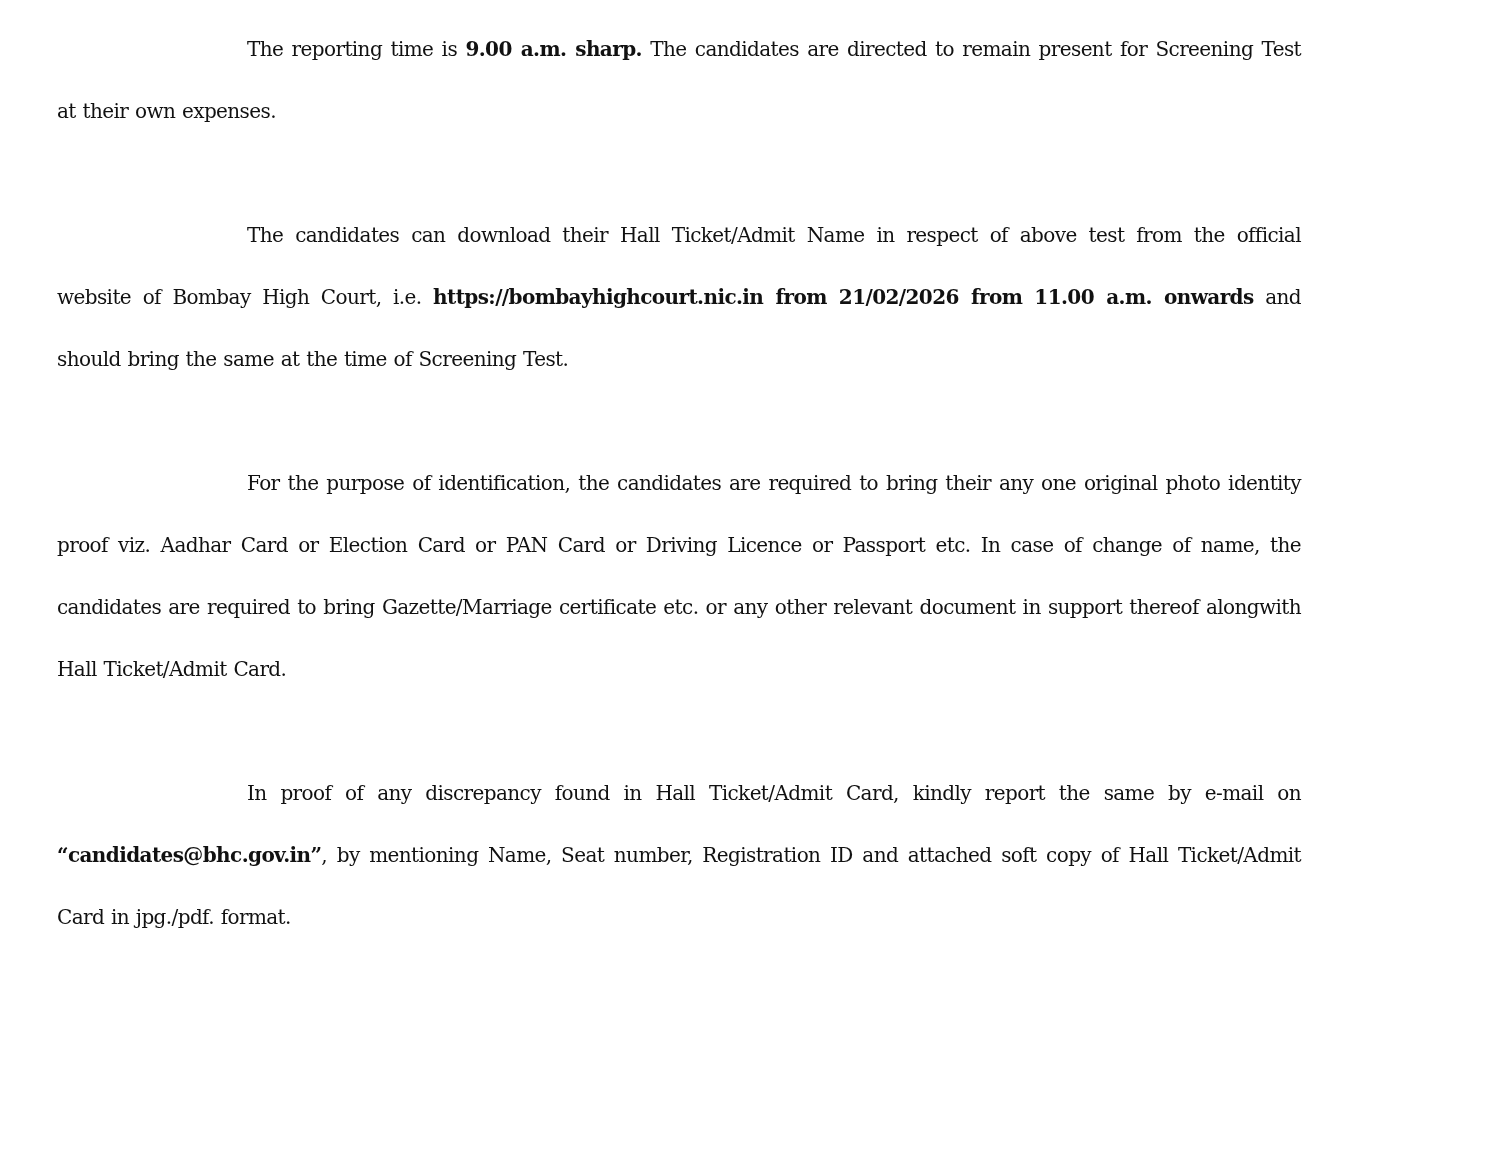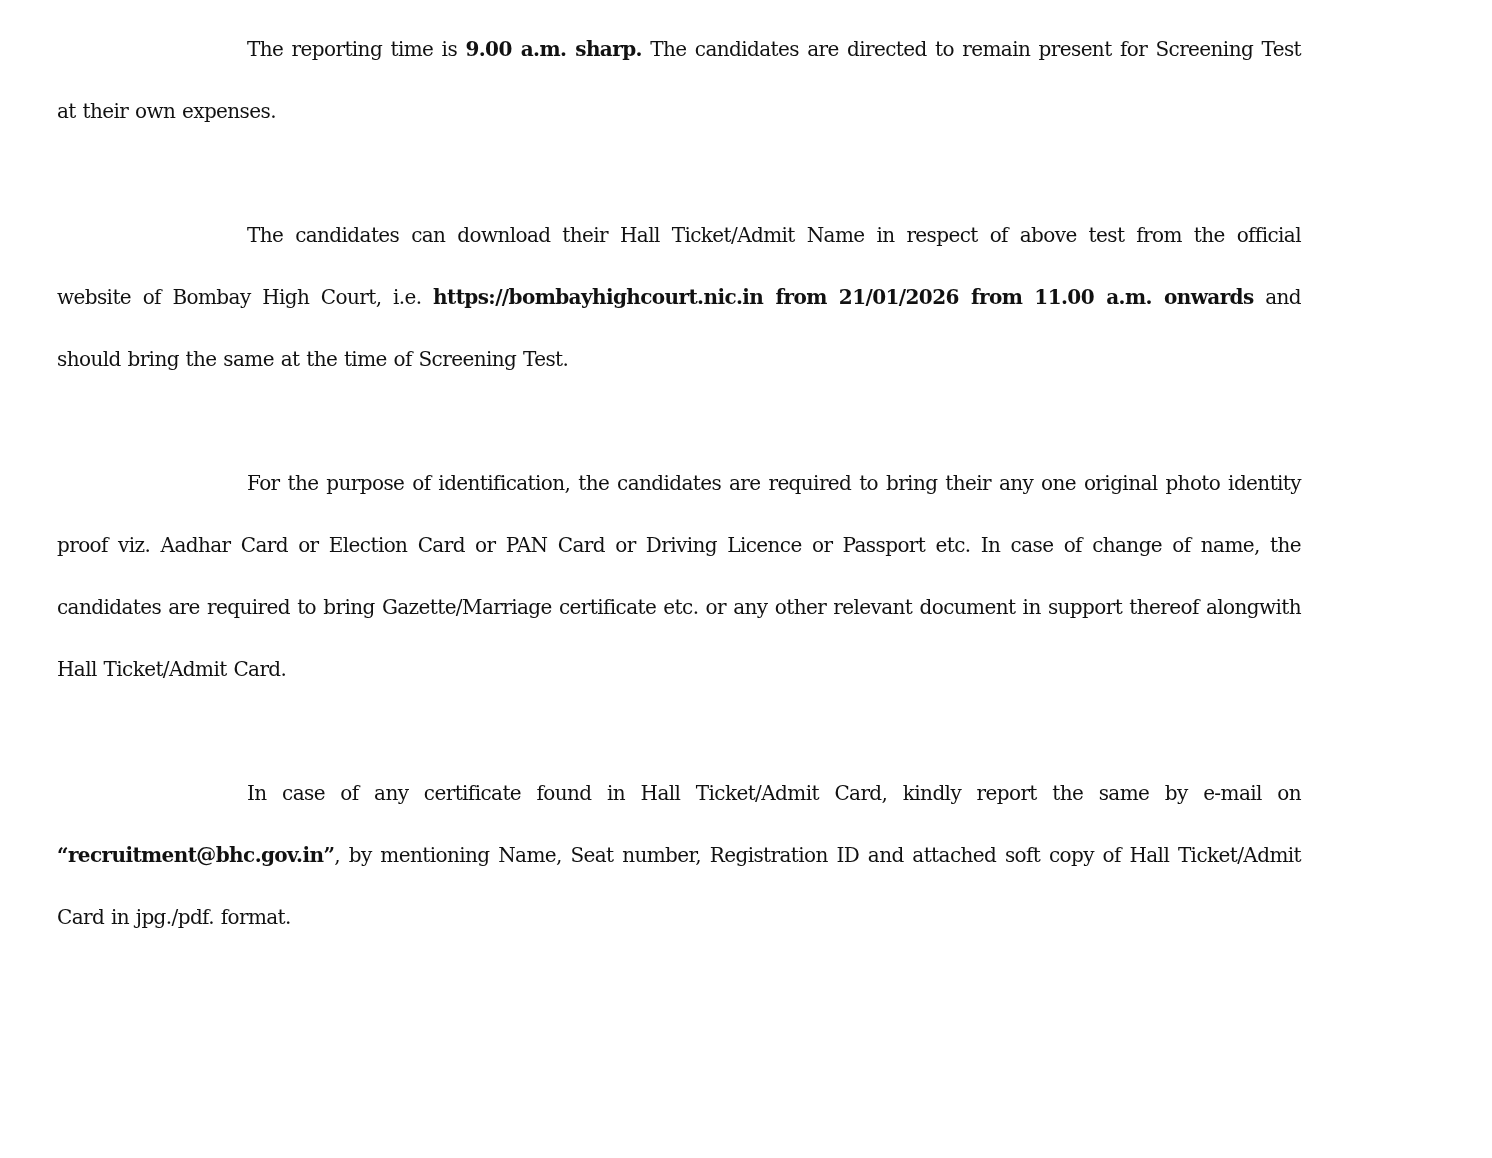--- a/index.html
+++ b/index.html
@@ -44,7 +44,7 @@
 
   <p class="para last-line-fix"><span>The reporting time is </span><span class="bold">9.00 a.m. sharp.</span><span> The candidates are directed to remain present for Screening Test at their own expenses.</span></p>
 
-  <p class="para last-line-fix"><span>The candidates can download their Hall Ticket/Admit Name in respect of above test from the official website of Bombay High Court, i.e. </span><span class="bold">https://bombayhighcourt.nic.in from 21/01/2026 from 11.00 a.m. onwards</span><span> and should bring the same at the time of Screening Test.</span></p>
+  <p class="para last-line-fix"><span>The candidates can download their Hall Ticket/Admit Name in respect of above test from the official website of Bombay High Court, i.e. </span><span class="bold">https://bombayhighcourt.nic.in from 21/02/2026 from 11.00 a.m. onwards</span><span> and should bring the same at the time of Screening Test.</span></p>
 
   <p class="para last-line-fix"><span>For the purpose of identification, the candidates are required to bring their any one original photo identity proof viz. Aadhar Card or Election Card or PAN Card or Driving Licence or Passport etc. In case of change of name, the candidates are required to bring Gazette/Marriage certificate etc. or any other relevant document in support thereof alongwith Hall Ticket/Admit Card.</span></p>
 

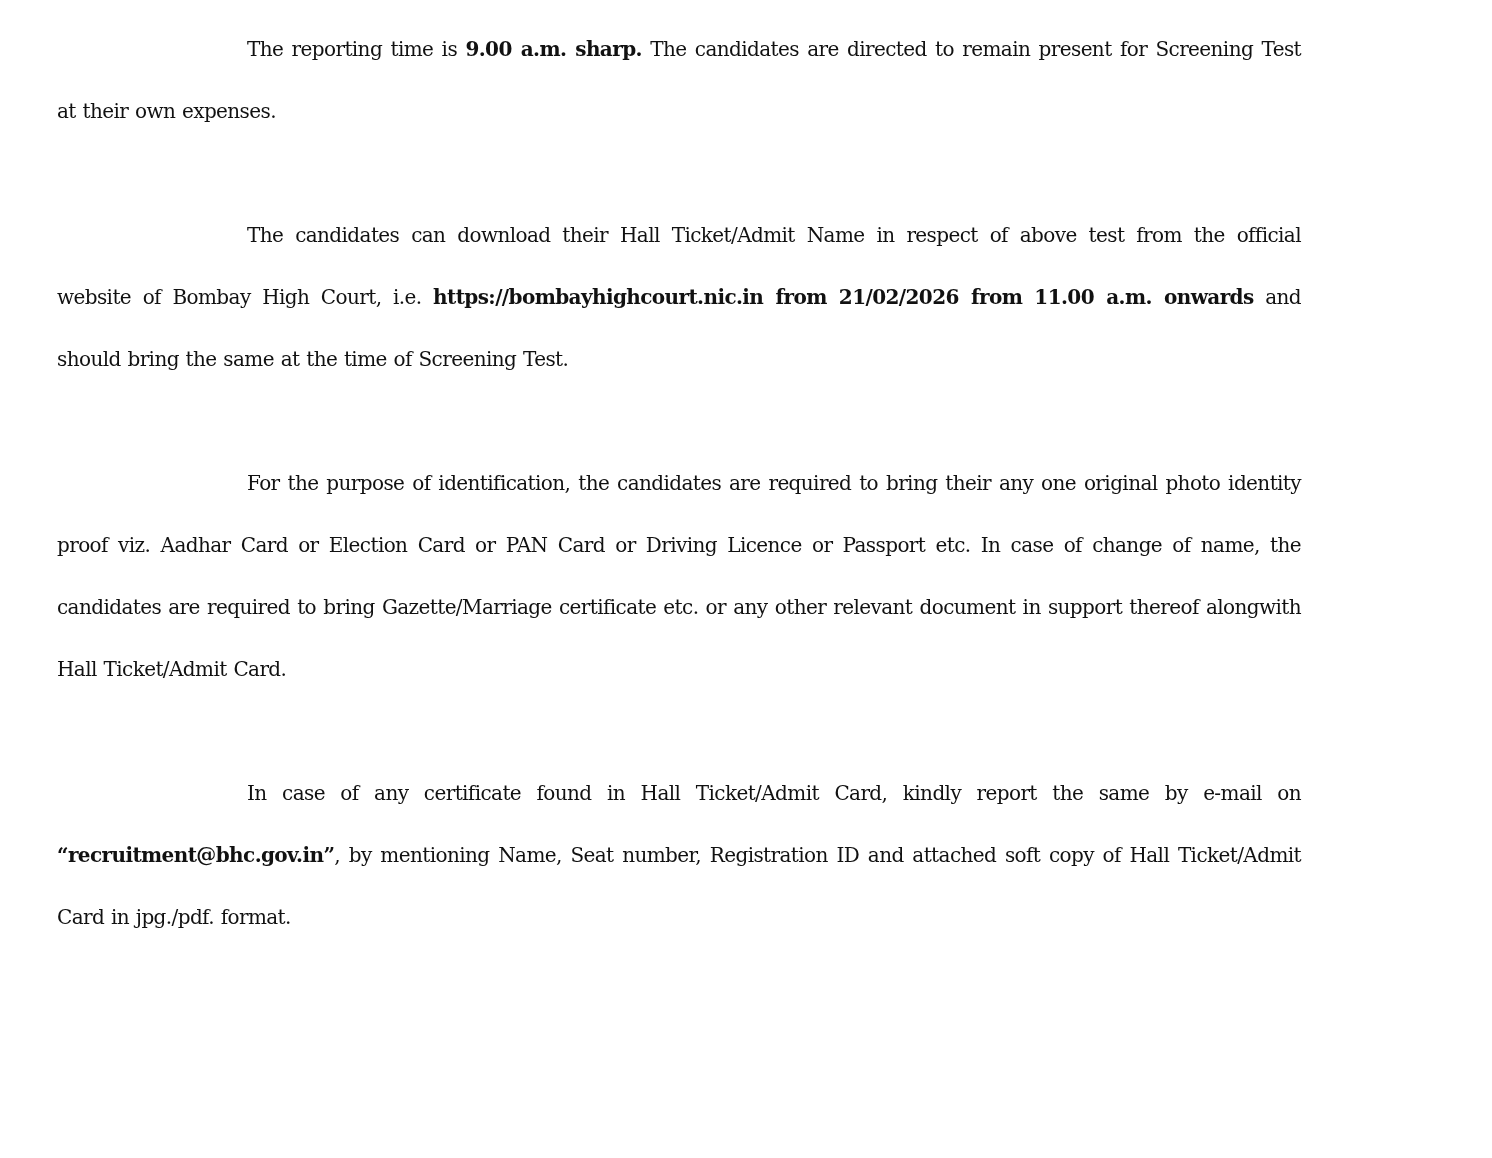--- a/index.html
+++ b/index.html
@@ -48,7 +48,7 @@
 
   <p class="para last-line-fix"><span>For the purpose of identification, the candidates are required to bring their any one original photo identity proof viz. Aadhar Card or Election Card or PAN Card or Driving Licence or Passport etc. In case of change of name, the candidates are required to bring Gazette/Marriage certificate etc. or any other relevant document in support thereof alongwith Hall Ticket/Admit Card.</span></p>
 
-  <p class="para last-line-fix"><span>In case of any certificate found in Hall Ticket/Admit Card, kindly report the same by e-mail on </span><span class="bold">“recruitment@bhc.gov.in”</span><span>, by mentioning Name, Seat number, Registration ID and attached soft copy of Hall Ticket/Admit Card in jpg./pdf. format.</span></p>
+  <p class="para last-line-fix"><span>In proof of any discrepancy found in Hall Ticket/Admit Card, kindly report the same by e-mail on </span><span class="bold">“recruitment@bhc.gov.in”</span><span>, by mentioning Name, Seat number, Registration ID and attached soft copy of Hall Ticket/Admit Card in jpg./pdf. format.</span></p>
 
 </div>
 

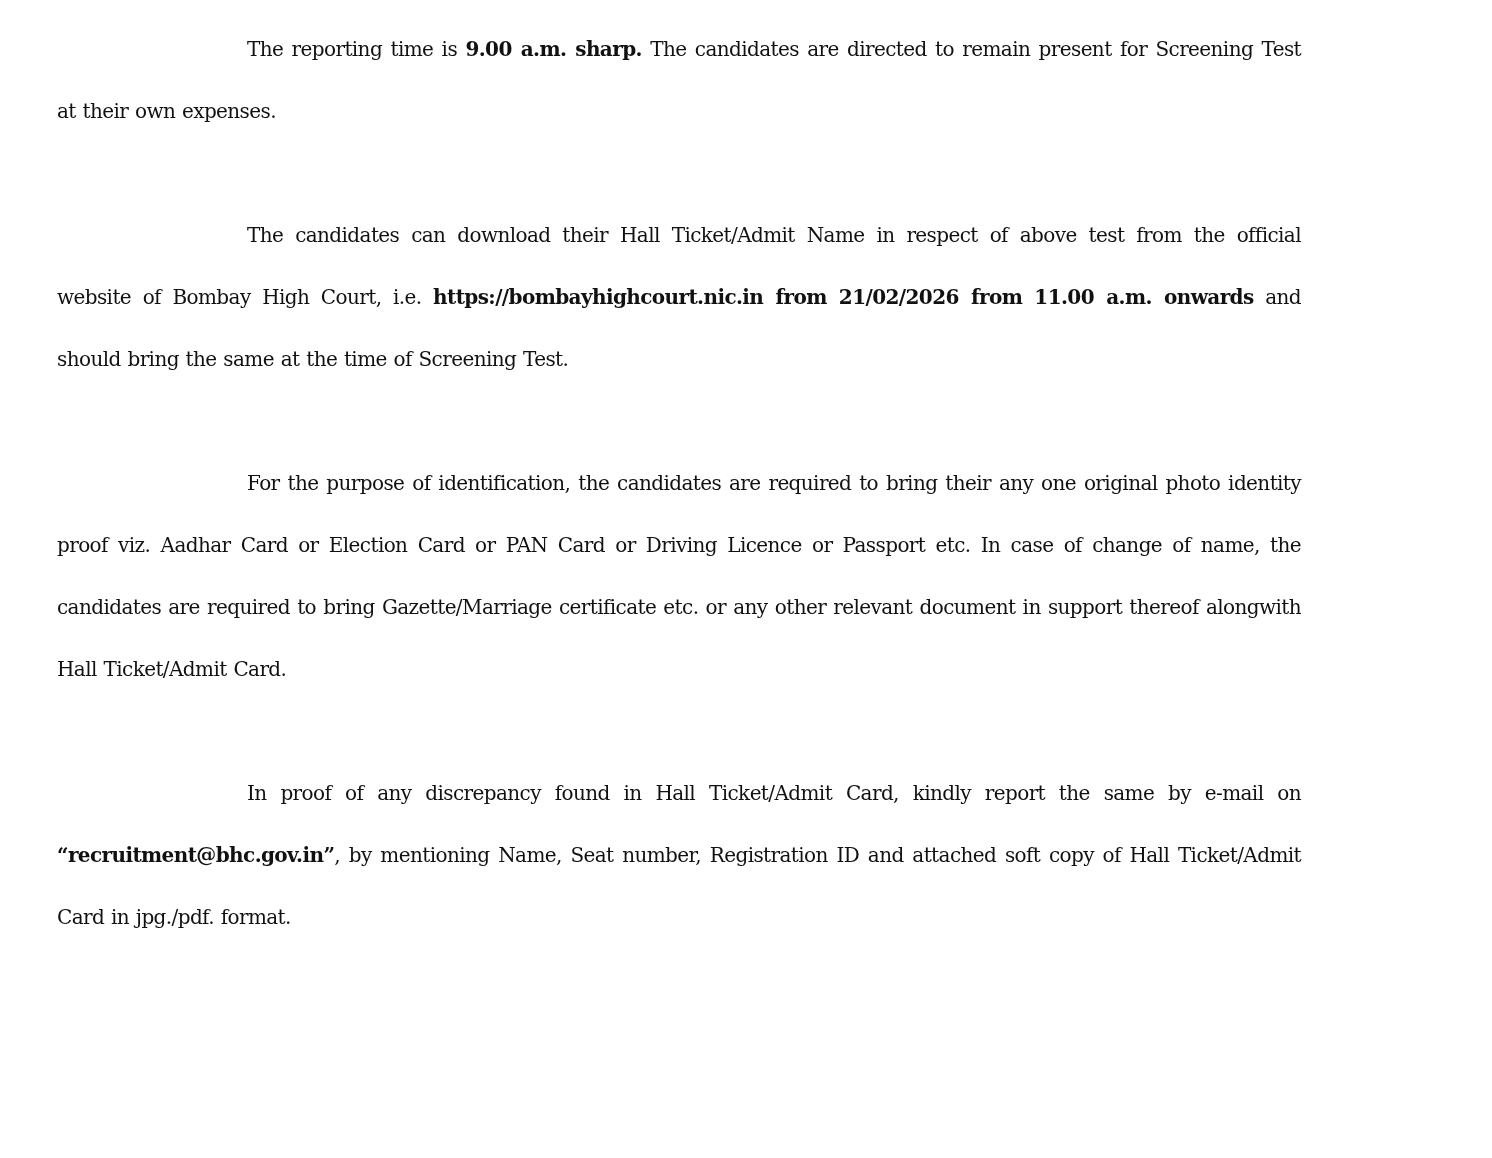--- a/index.html
+++ b/index.html
@@ -48,7 +48,7 @@
 
   <p class="para last-line-fix"><span>For the purpose of identification, the candidates are required to bring their any one original photo identity proof viz. Aadhar Card or Election Card or PAN Card or Driving Licence or Passport etc. In case of change of name, the candidates are required to bring Gazette/Marriage certificate etc. or any other relevant document in support thereof alongwith Hall Ticket/Admit Card.</span></p>
 
-  <p class="para last-line-fix"><span>In proof of any discrepancy found in Hall Ticket/Admit Card, kindly report the same by e-mail on </span><span class="bold">“recruitment@bhc.gov.in”</span><span>, by mentioning Name, Seat number, Registration ID and attached soft copy of Hall Ticket/Admit Card in jpg./pdf. format.</span></p>
+  <p class="para last-line-fix"><span>In proof of any discrepancy found in Hall Ticket/Admit Card, kindly report the same by e-mail on </span><span class="bold">“candidates@bhc.gov.in”</span><span>, by mentioning Name, Seat number, Registration ID and attached soft copy of Hall Ticket/Admit Card in jpg./pdf. format.</span></p>
 
 </div>
 

